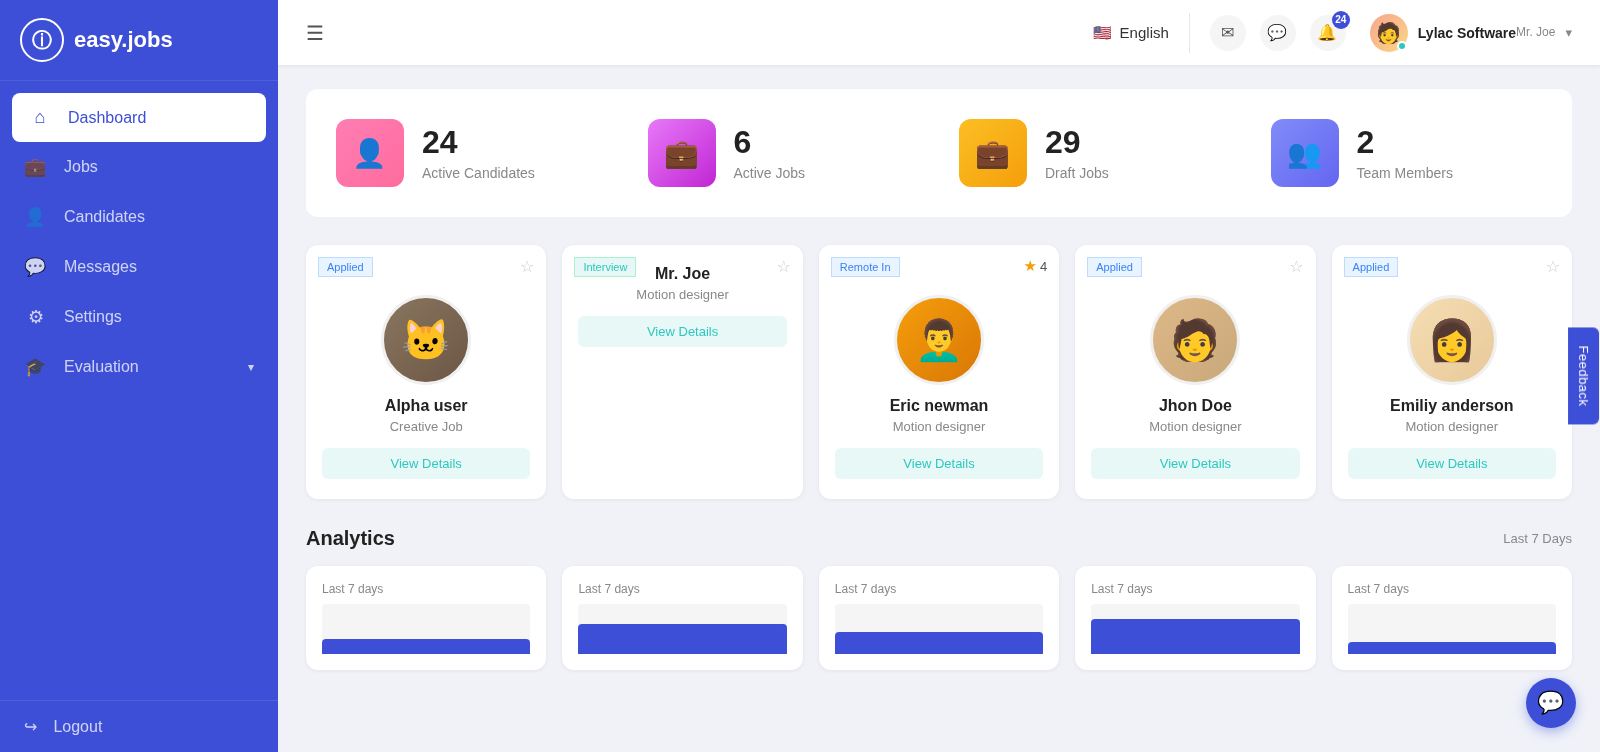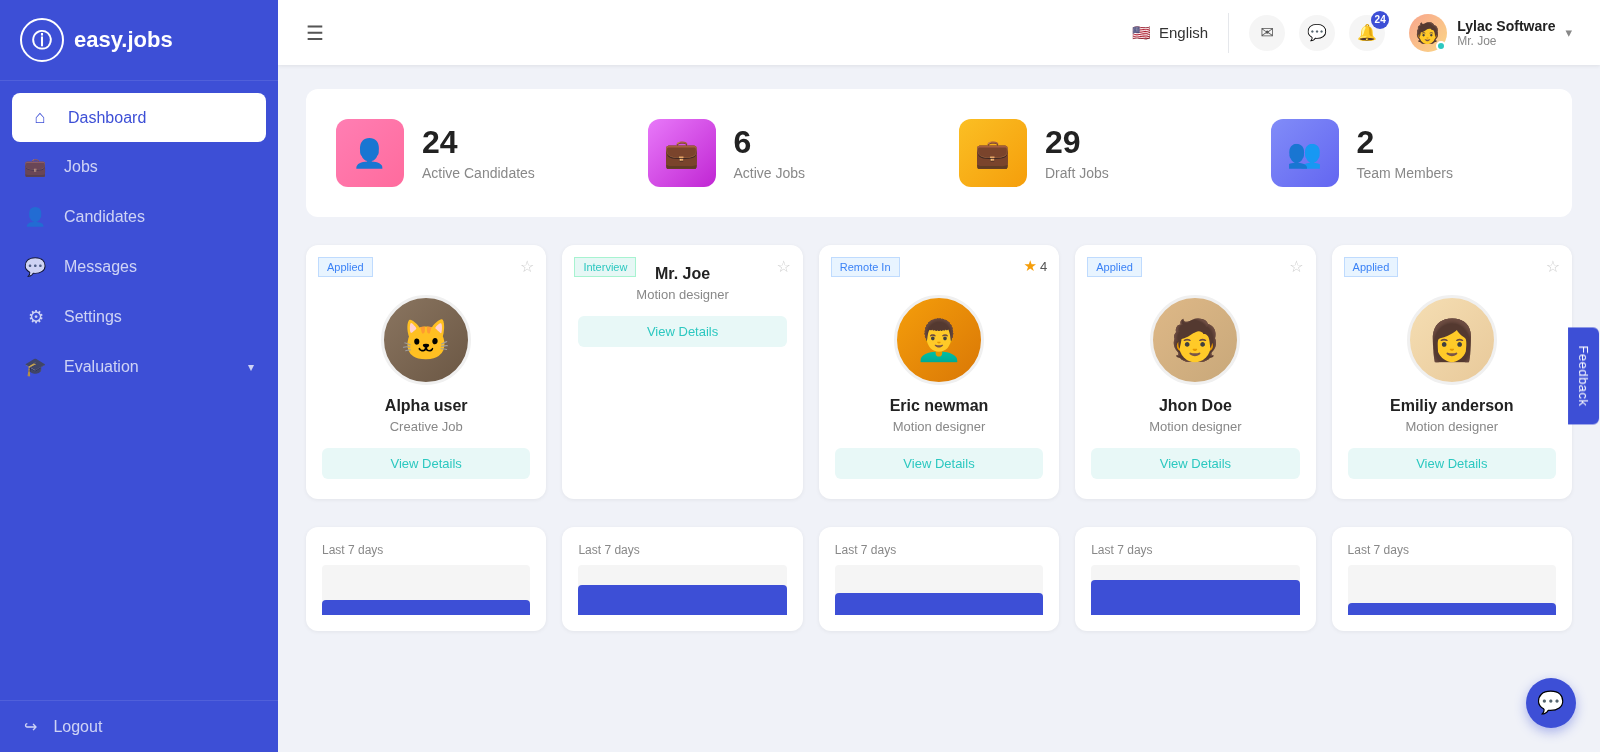--- a/index.html
+++ b/index.html
@@ -123,7 +123,7 @@
       background: #2cc8c0; border-radius: 50%;
       border: 2px solid #fff;
     }
-    .user-info { display: flex; flex-direction: column; }
+    .user-info { display: flex; flex-direction: row; }
     .user-name { font-size: 14px; font-weight: 600; color: #222; }
     .user-role { font-size: 12px; color: #888; }
     .dropdown-arrow { color: #888; font-size: 13px; }

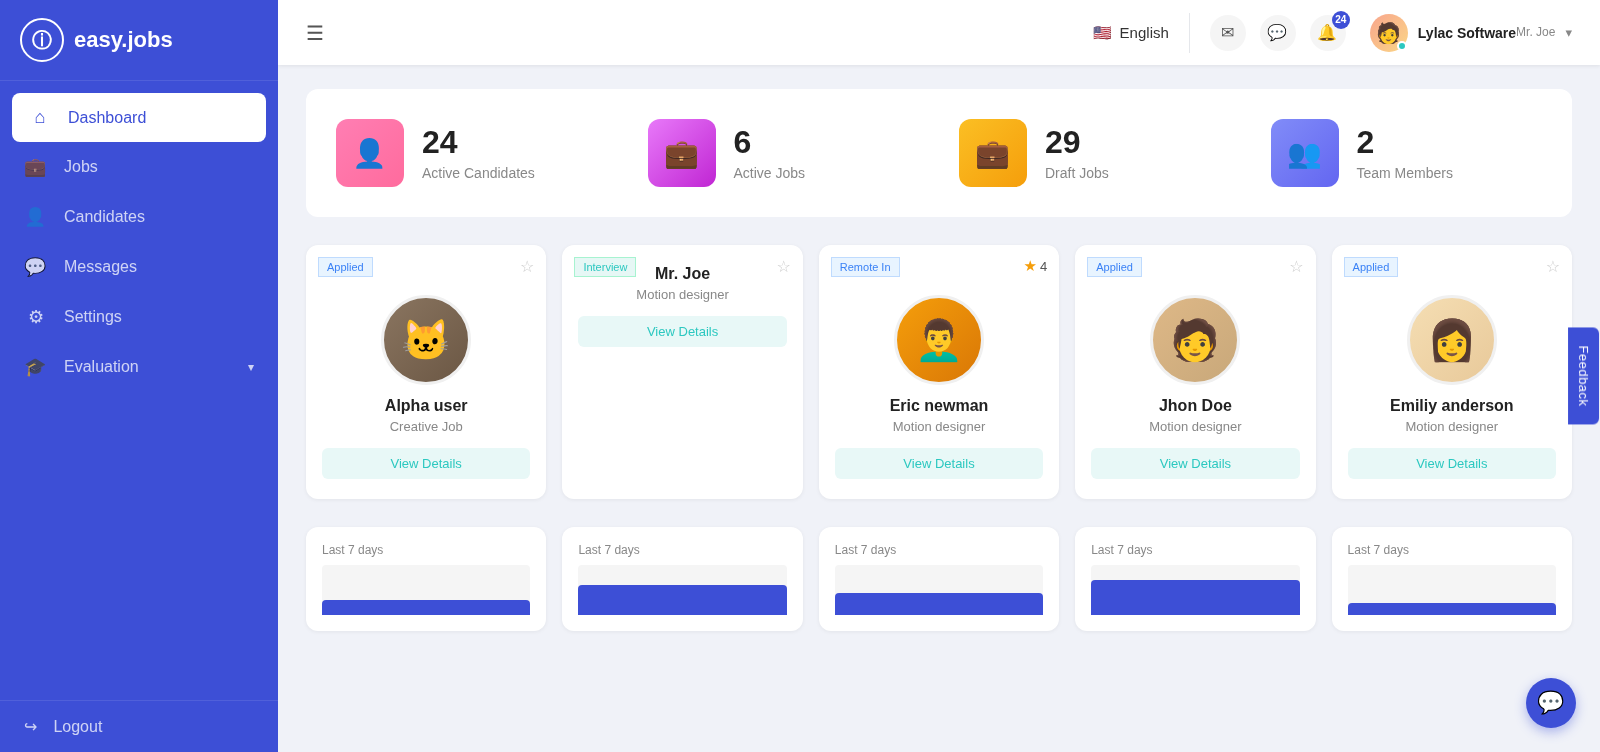--- a/index.html
+++ b/index.html
@@ -447,6 +447,10 @@
 
     </div>
 
+    <div class="analytics-header">
+      <h2 class="section-title" style="margin-bottom:0">Analytics</h2>
+      <span class="analytics-period">Last 7 Days</span>
+    </div>
     <div class="analytics-cards">
       <div class="analytics-card">
         <div class="analytics-label">Last 7 days</div>

